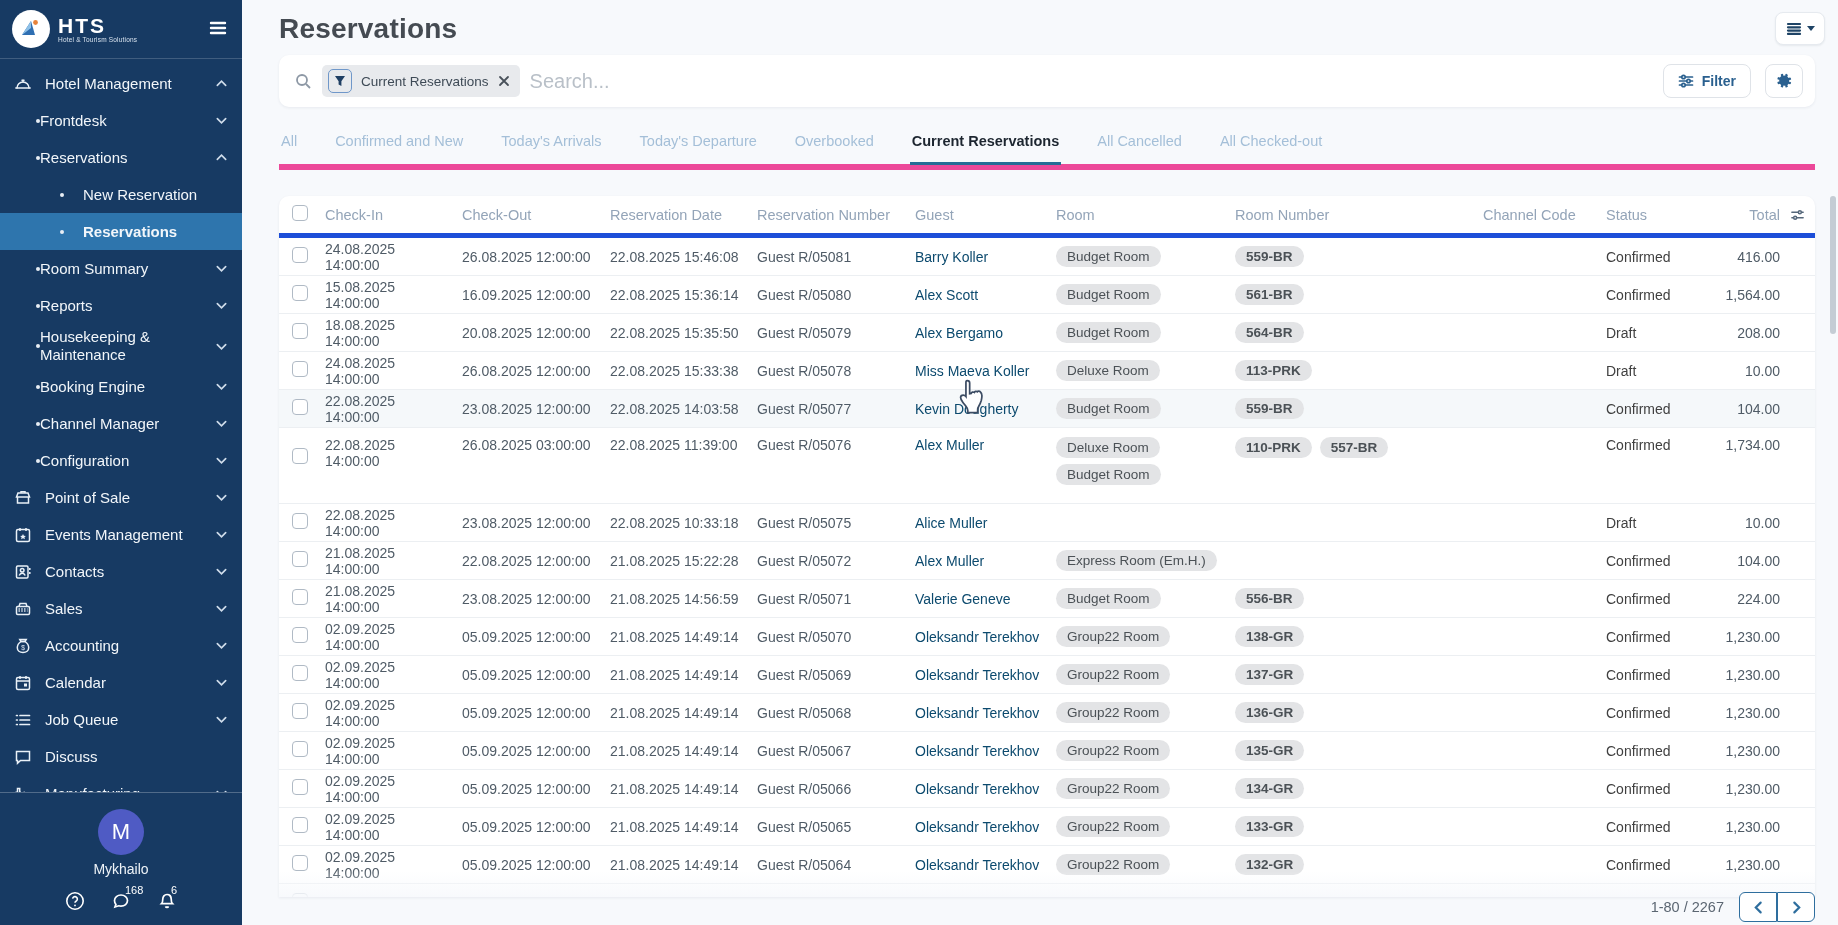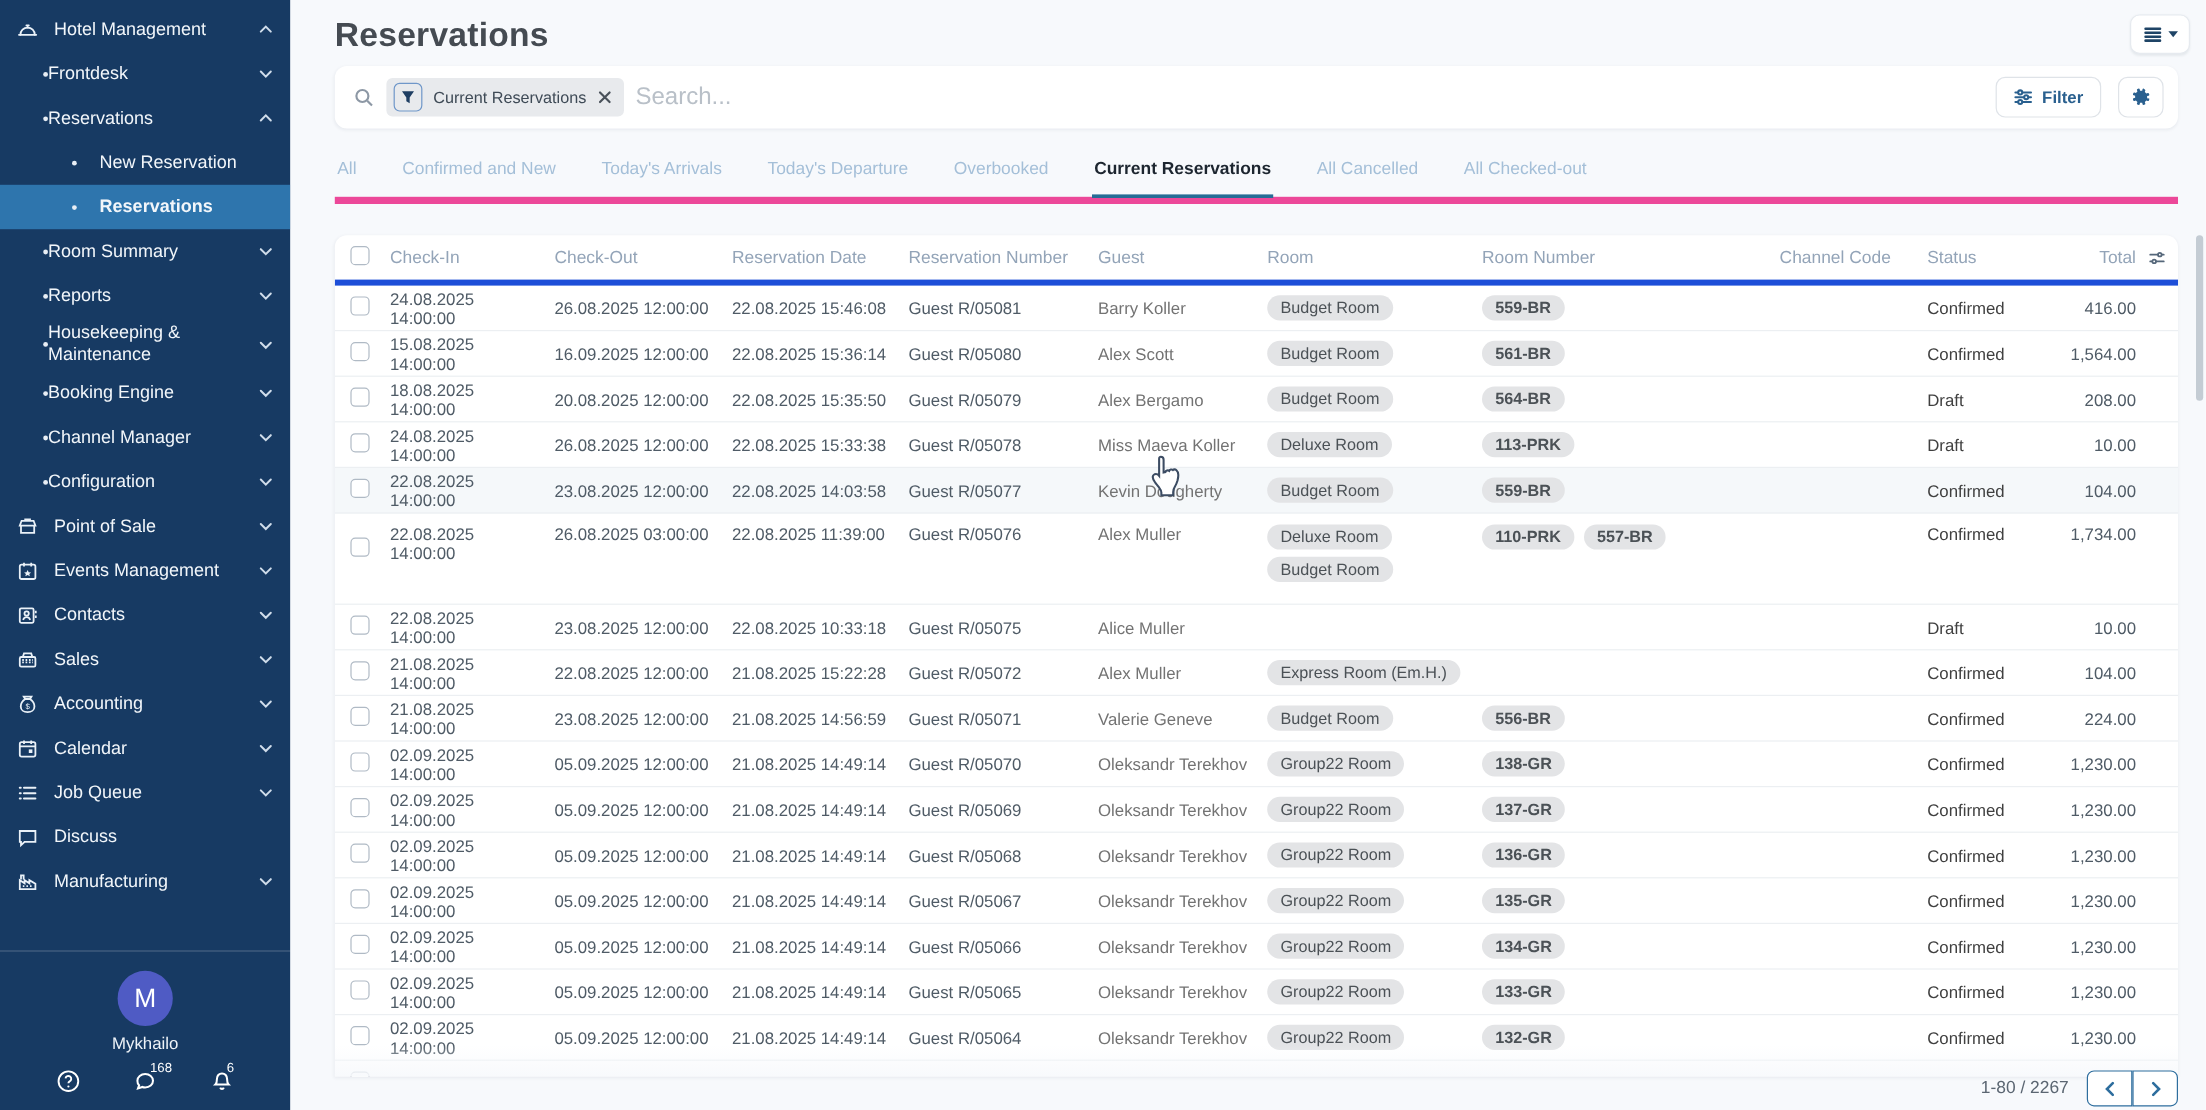--- a/index.html
+++ b/index.html
@@ -105,6 +105,26 @@
 <div class="app">
 
   <aside class="sidebar">
+    <div class="sidebar-header">
+      <div class="logo">
+        <div class="logo-circle">
+          <svg width="26" height="26" viewBox="0 0 26 26">
+              <path d="M4 19 L13 5 L17 19 Z" fill="#2f6fb2"></path>
+              <path d="M4 19 L13 12 L13 5 Z" fill="#8fc1e8"></path>
+              <circle cx="17.5" cy="6.5" r="2.4" fill="#e8833a"></circle>
+            </svg>
+        </div>
+        <div class="logo-text">
+          <div class="logo-title">HTS</div>
+          <div class="logo-tagline">Hotel &amp; Tourism Solutions</div>
+        </div>
+      </div>
+      <div class="hamburger">
+        <svg viewBox="0 0 20 20" fill="none" stroke="currentColor" stroke-width="2.4" stroke-linecap="round">
+            <path d="M3 5h14M3 10h14M3 15h14"></path>
+          </svg>
+      </div>
+    </div>
     <nav id="sidebar-nav">
         <div class="nav-item lvl0">
           <span class="nav-icon">

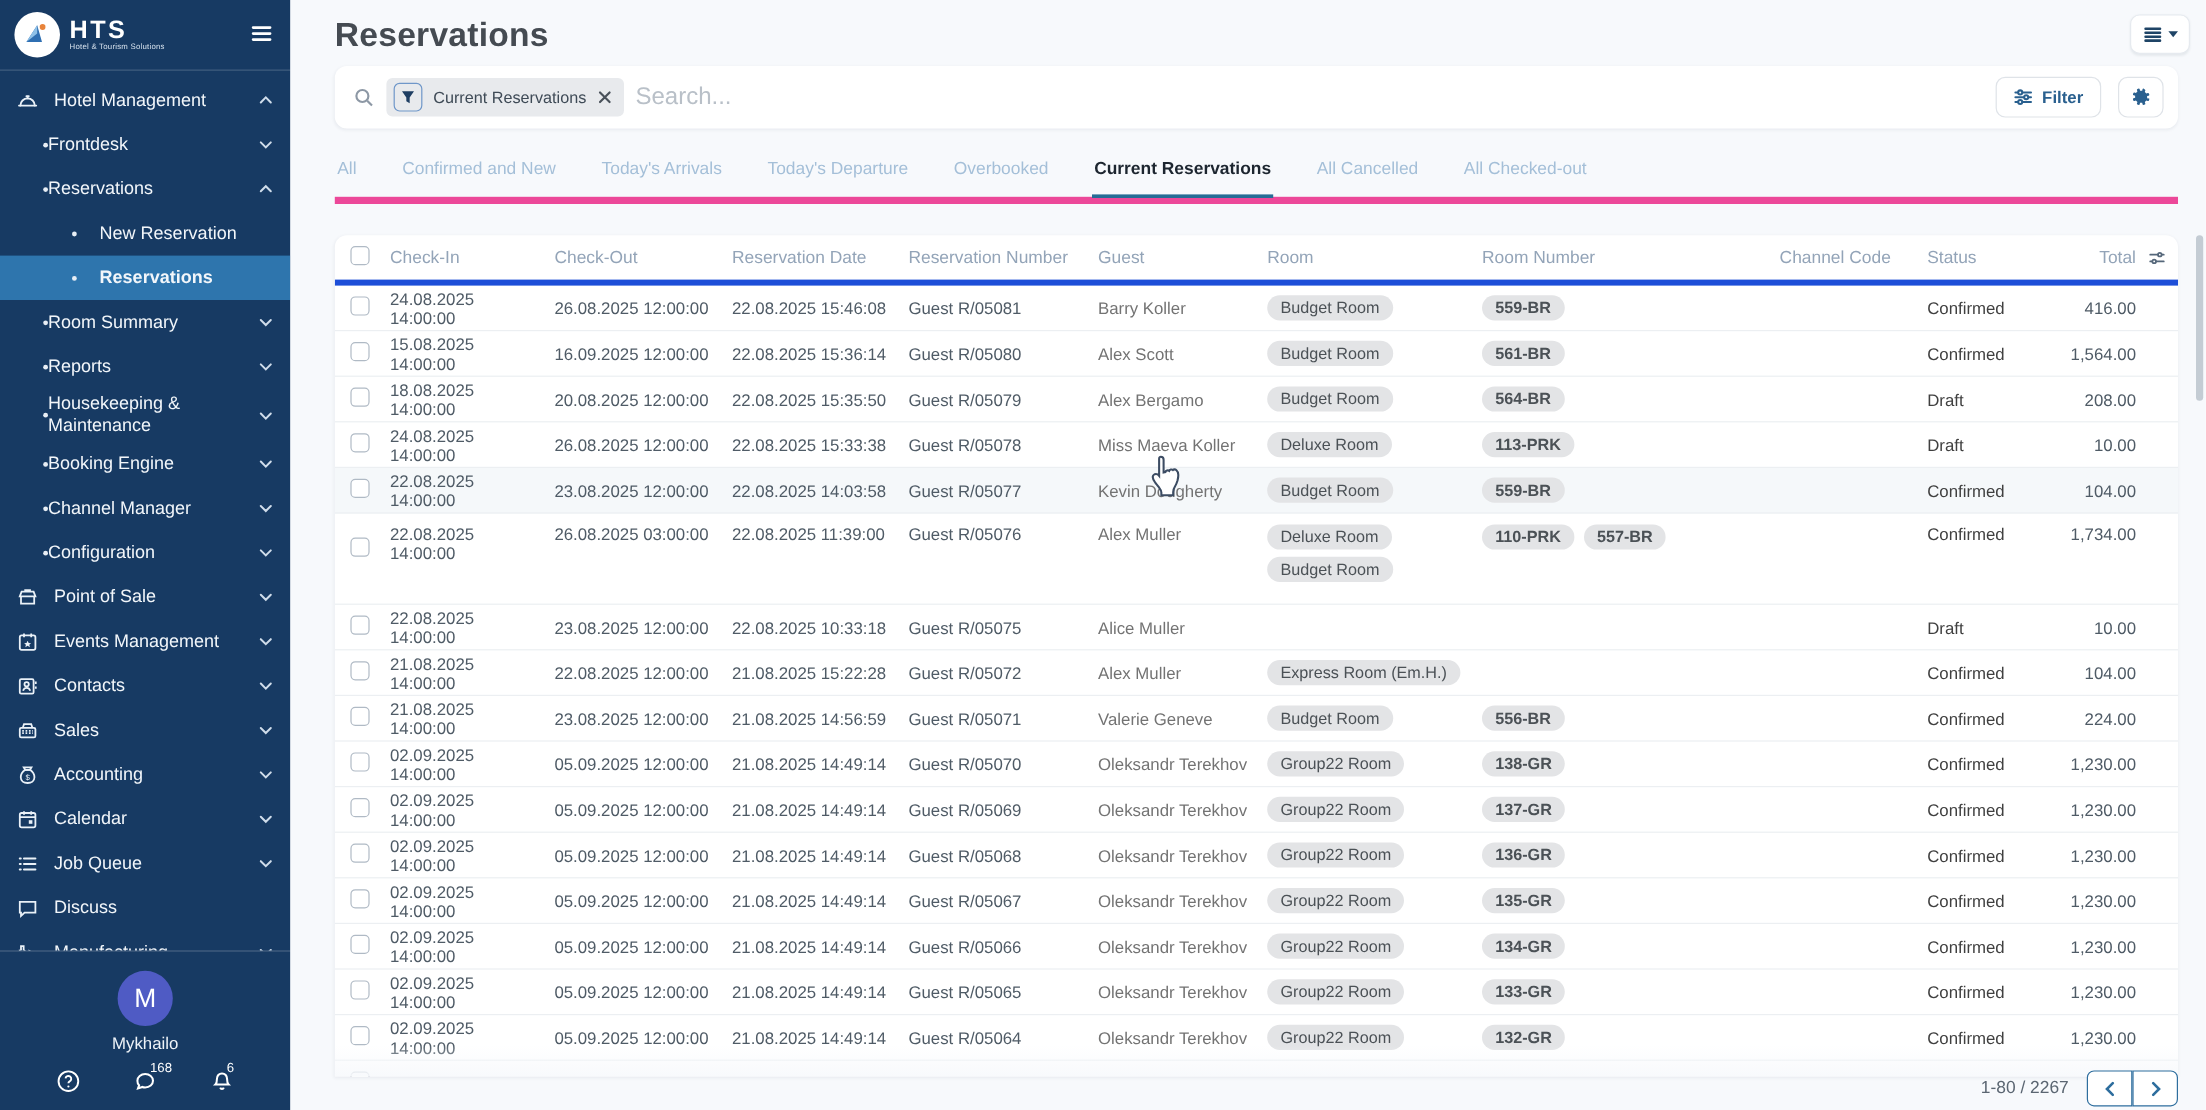--- a/index.html
+++ b/index.html
@@ -81,7 +81,7 @@
   .trow.multi .cell { padding-top:9px; }
   .trow.multi .cell.cb-cell { padding-top:20px; }
   .trow.hovered { background:#f5f8fa; }
-  .guest { color:#737373; }
+  .guest { color:#0c4a6e; }
   .pill { display:inline-block; background:#e3e4e6; color:#4b5156; border-radius:12px; padding:3px 11px; font-size:13.5px; white-space:nowrap; }
   .pills-col { display:flex; flex-direction:column; align-items:flex-start; gap:6px; }
   .pills-row { display:flex; gap:8px;font-weight:bold; }

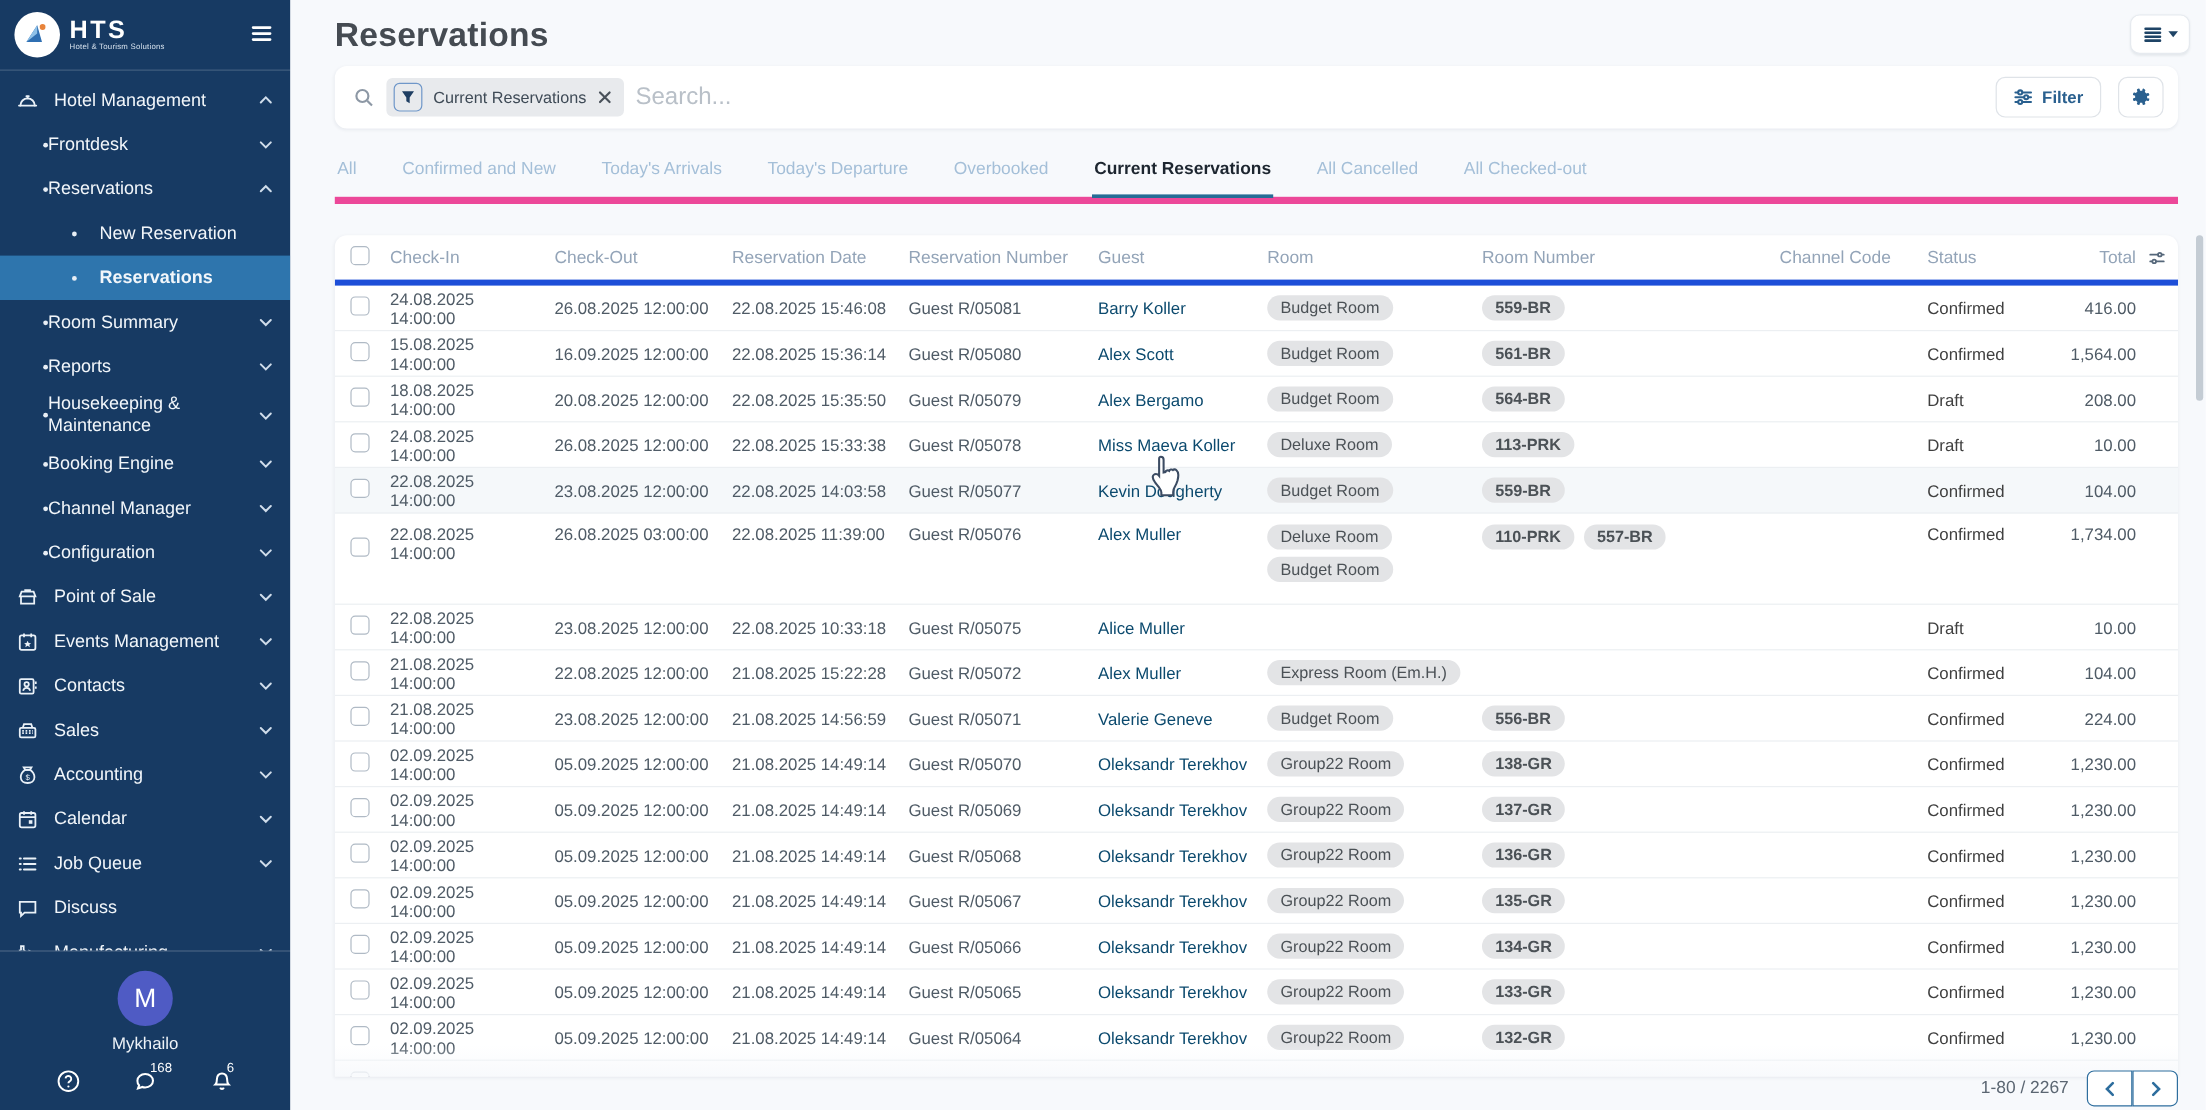--- a/index.html
+++ b/index.html
@@ -33,7 +33,7 @@
   .sidebar-footer { border-top:1px solid rgba(255,255,255,.25); padding:16px 0 14px; display:flex; flex-direction:column; align-items:center; gap:6px; }
   .avatar { width:46px; height:46px; border-radius:50%; background:#4f5bc4; color:#fff; font-size:22px; display:flex; align-items:center; justify-content:center; }
   .user-name { font-size:14px; color:#eef3f8; }
-  .footer-icons { display:flex; align-items:center; gap:44px; margin-top:8px; color:#fff; }
+  .footer-icons { display:flex; align-items:center; gap:26px; margin-top:8px; color:#fff; }
   .f-ic { position:relative; display:flex; cursor:pointer; }
   .f-ic svg { width:20px; height:20px; }
   .badge { position:absolute; top:-7px; left:14px; font-size:11px; color:#fff; }

